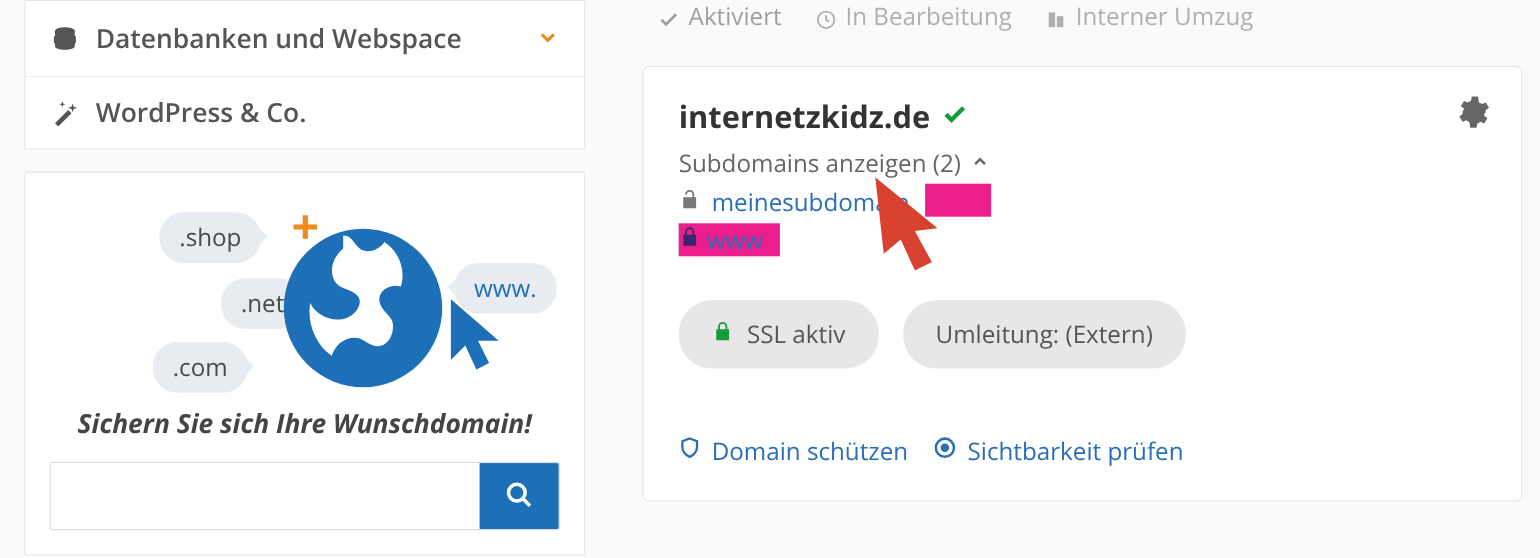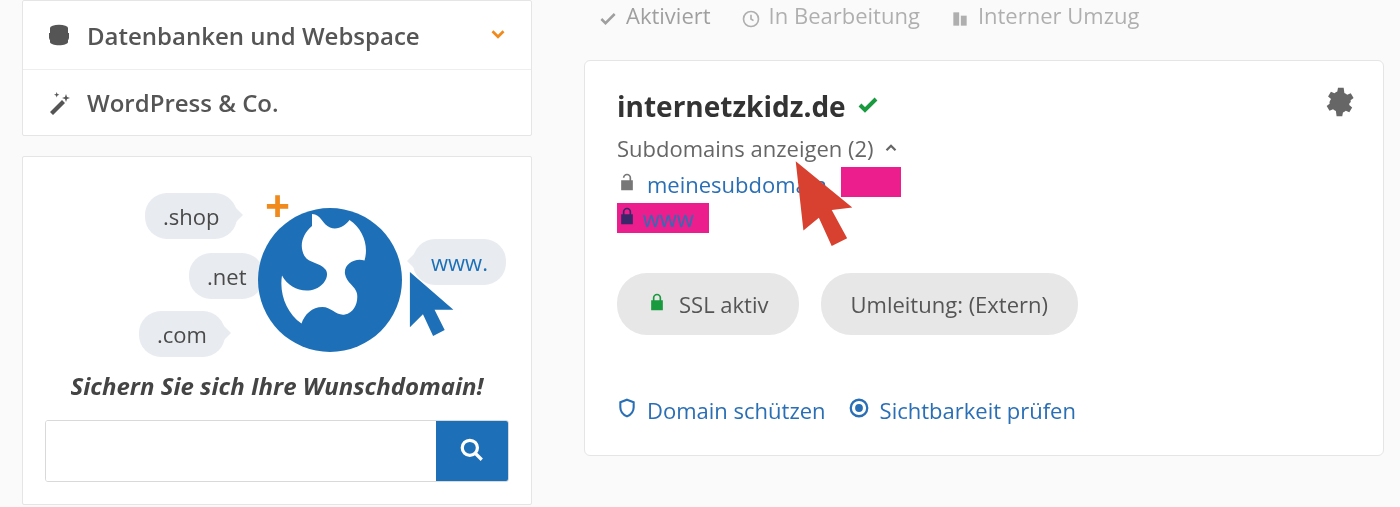--- a/index.html
+++ b/index.html
@@ -93,7 +93,7 @@
   }
   .tld-shop { left: 68px; top: 14px; }
   .tld-shop::after { border-left-color: #e8ebef; right: -14px; top: 14px; }
-  .tld-net  { left: 112px; top: 74px; }
+  .tld-net  { left: 124px; top: 74px; }
   .tld-net::after  { border-left-color: #e8ebef; right: -14px; top: 14px; }
   .tld-com  { left: 62px;  top: 132px; }
   .tld-com::after  { border-left-color: #e8ebef; right: -14px; top: 14px; }

